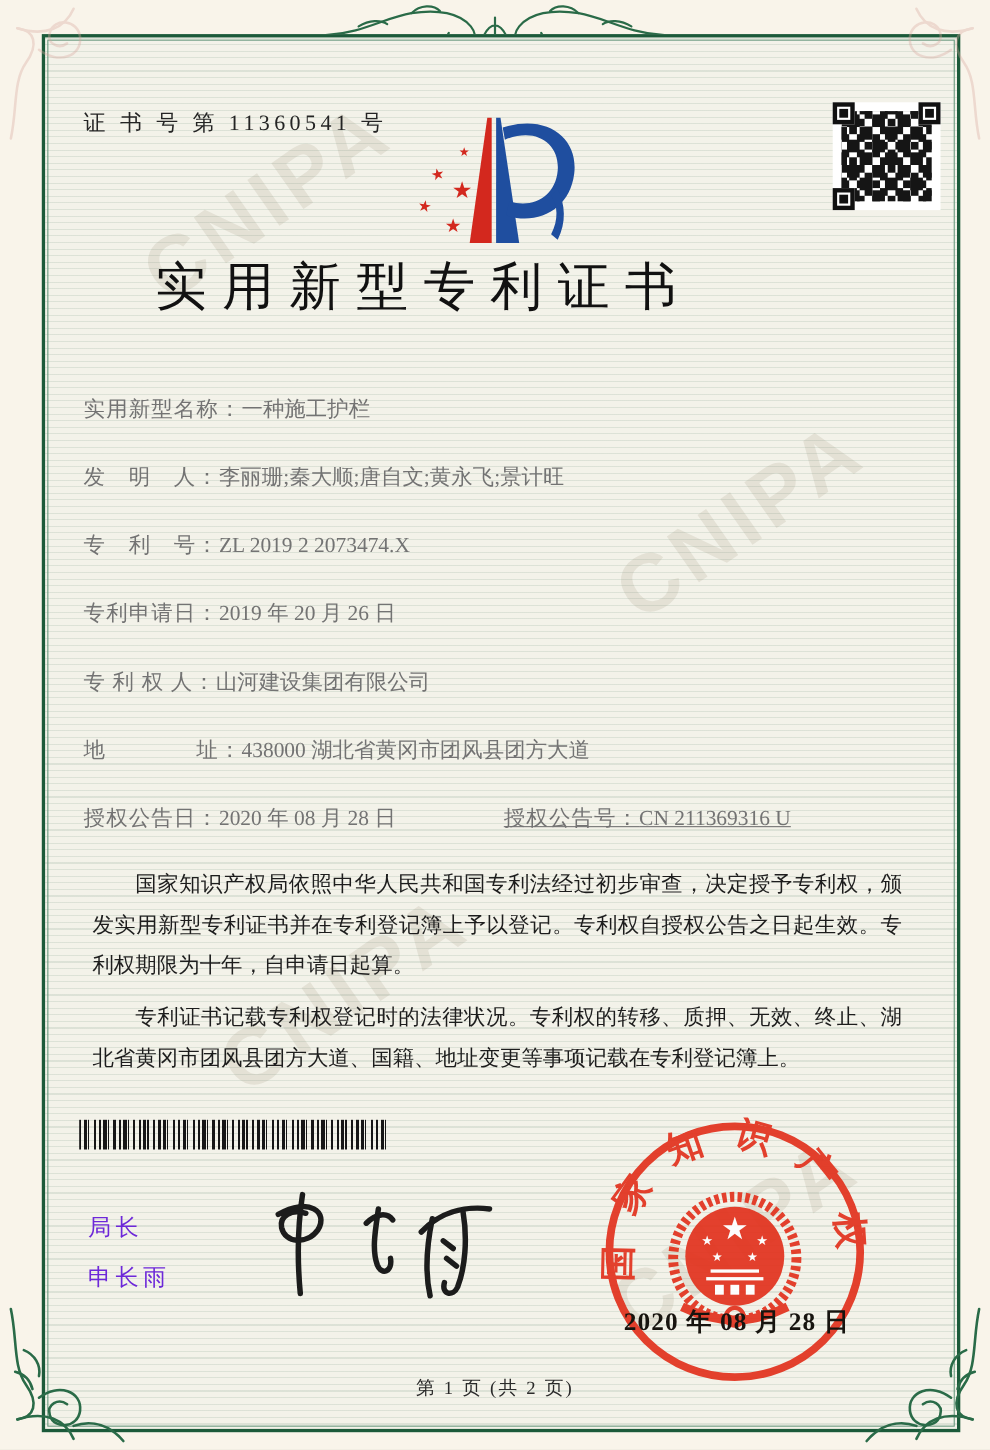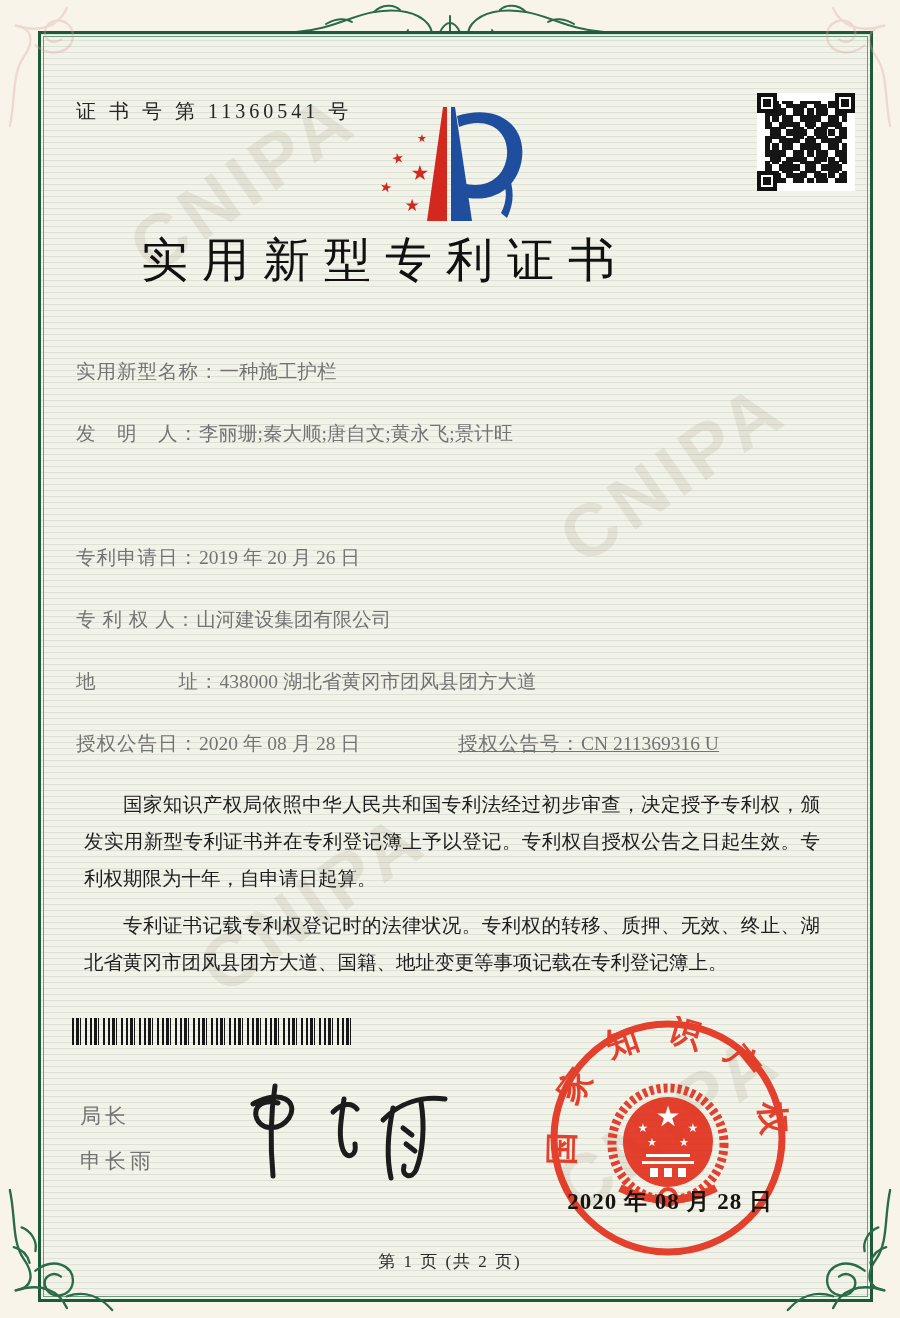--- a/index.html
+++ b/index.html
@@ -163,6 +163,9 @@
   </div>
   <div class="row r1">
     <span class="lab">发　明　人：</span><span>李丽珊;秦大顺;唐自文;黄永飞;景计旺</span>
+  </div>
+  <div class="row r2">
+    <span class="lab">专　利　号：</span><span>ZL 2019 2 2073474.X</span>
   </div>
   <div class="row r3">
     <span class="lab">专利申请日：</span><span>2019 年 20 月 26 日</span>

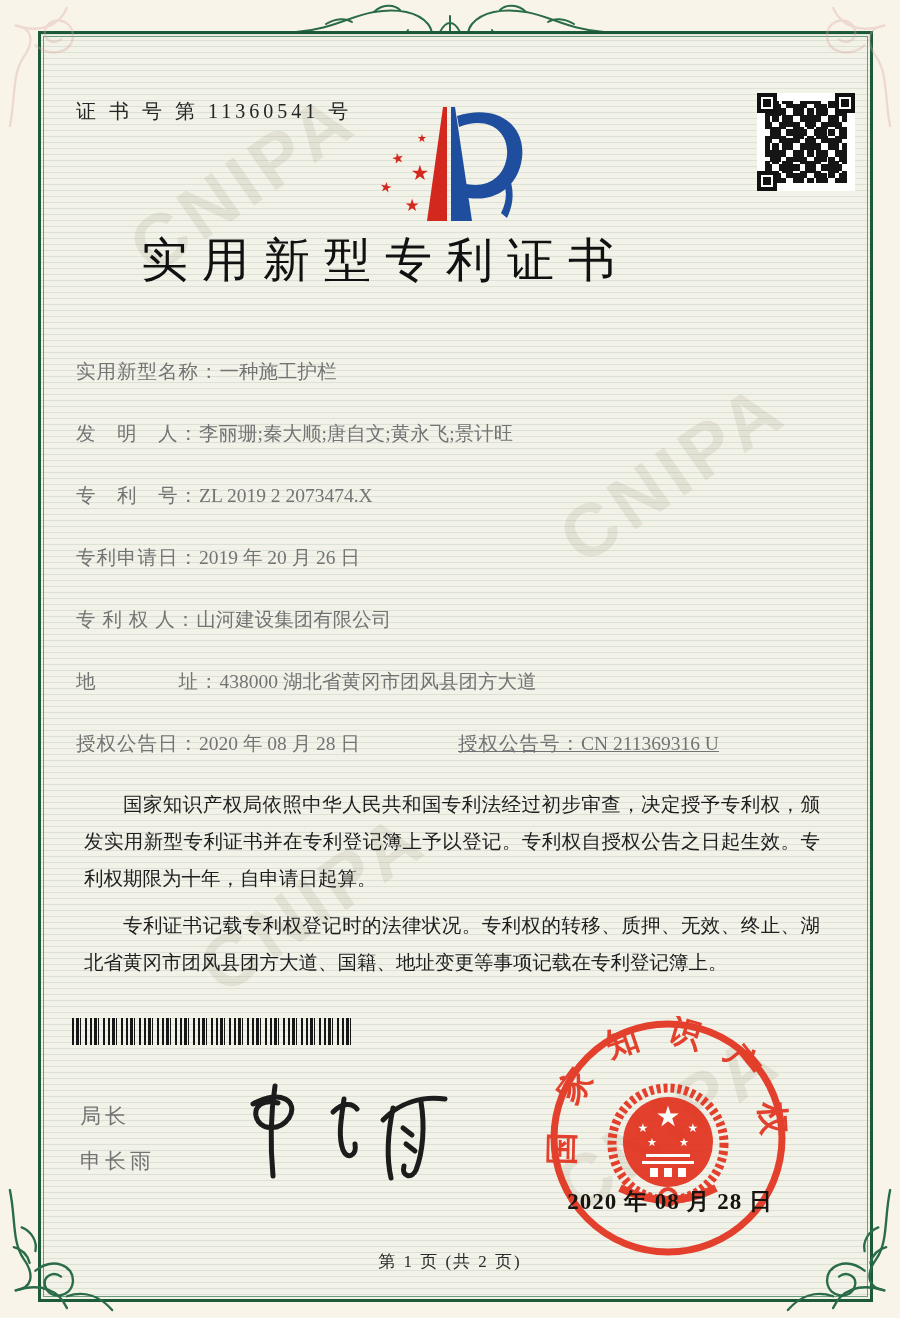--- a/index.html
+++ b/index.html
@@ -46,7 +46,7 @@
       #161616 13px 15px, rgba(0,0,0,0) 15px 18px);}
   
   .signer{position:absolute;left:80px;top:1102px;font-family:"Liberation Sans","DejaVu Sans",sans-serif;
-          font-size:21px;letter-spacing:4px;color:#737373;}
+          font-size:21px;letter-spacing:4px;color:#6d28d9;}
   .signer .name{display:block;margin-top:17px;text-align:right;}
   .signature{position:absolute;left:215px;top:1072px;}
   

